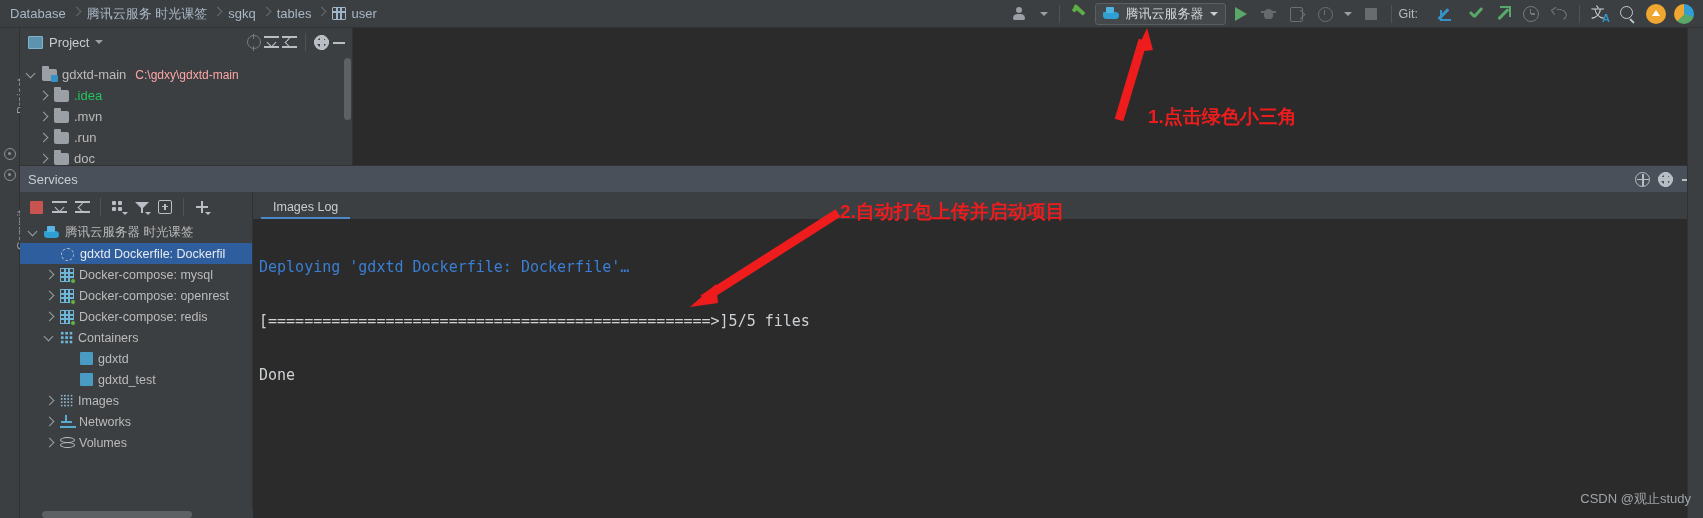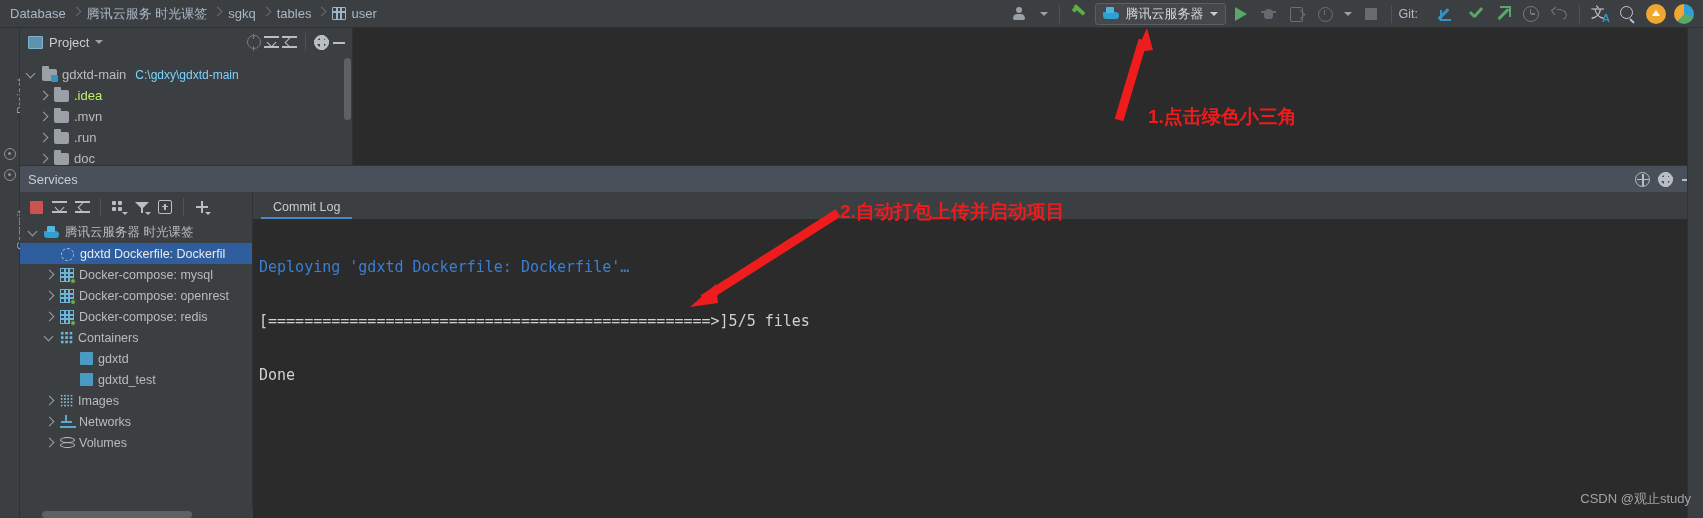--- a/index.html
+++ b/index.html
@@ -274,7 +274,7 @@
   }
   .pname { color: #bbbbbb; }
   .pname.excluded { color: #bef264; }
-  .ppath { color: #7dd3fc; font-size: 12px; margin-left: 4px; }
+  .ppath { color: #fca5a5; font-size: 12px; margin-left: 4px; }
 
   .pp-scroll {
     position: absolute; right: 1px; top: 30px; width: 7px; height: 62px;

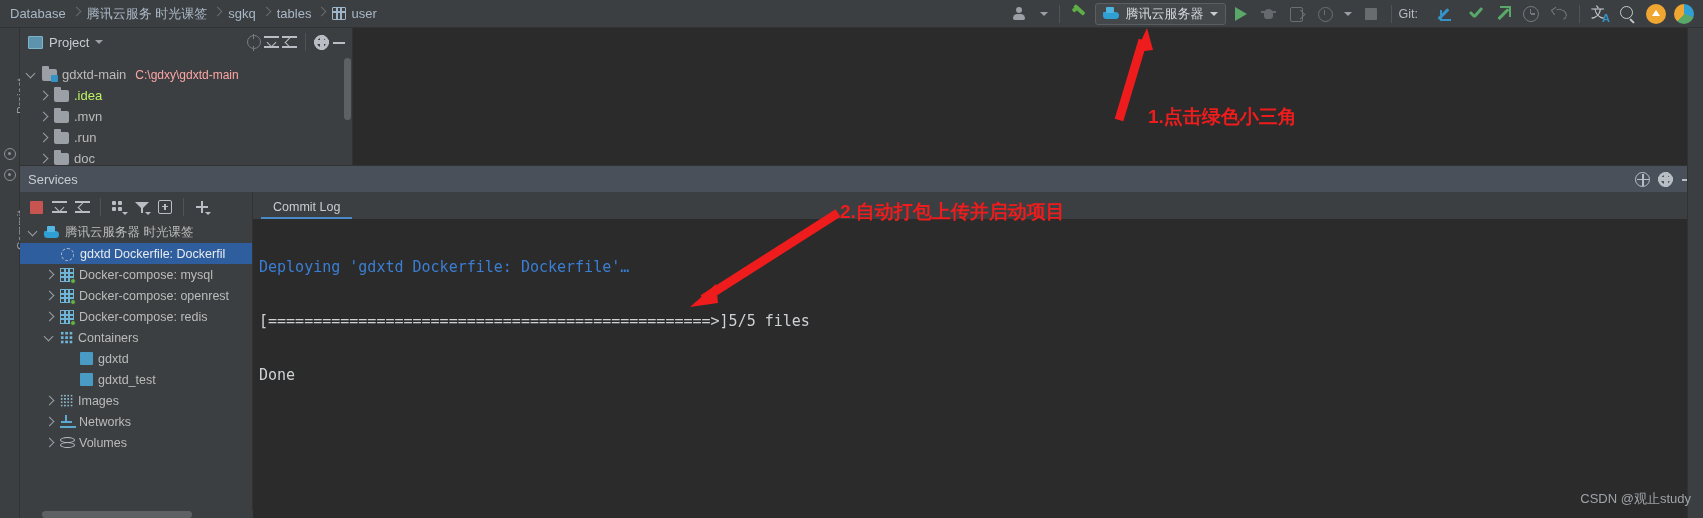--- a/index.html
+++ b/index.html
@@ -273,7 +273,7 @@
     background: #3592c4; border-radius: 1px;
   }
   .pname { color: #bbbbbb; }
-  .pname.excluded { color: #bef264; }
+  .pname.excluded { color: #22c55e; }
   .ppath { color: #fca5a5; font-size: 12px; margin-left: 4px; }
 
   .pp-scroll {

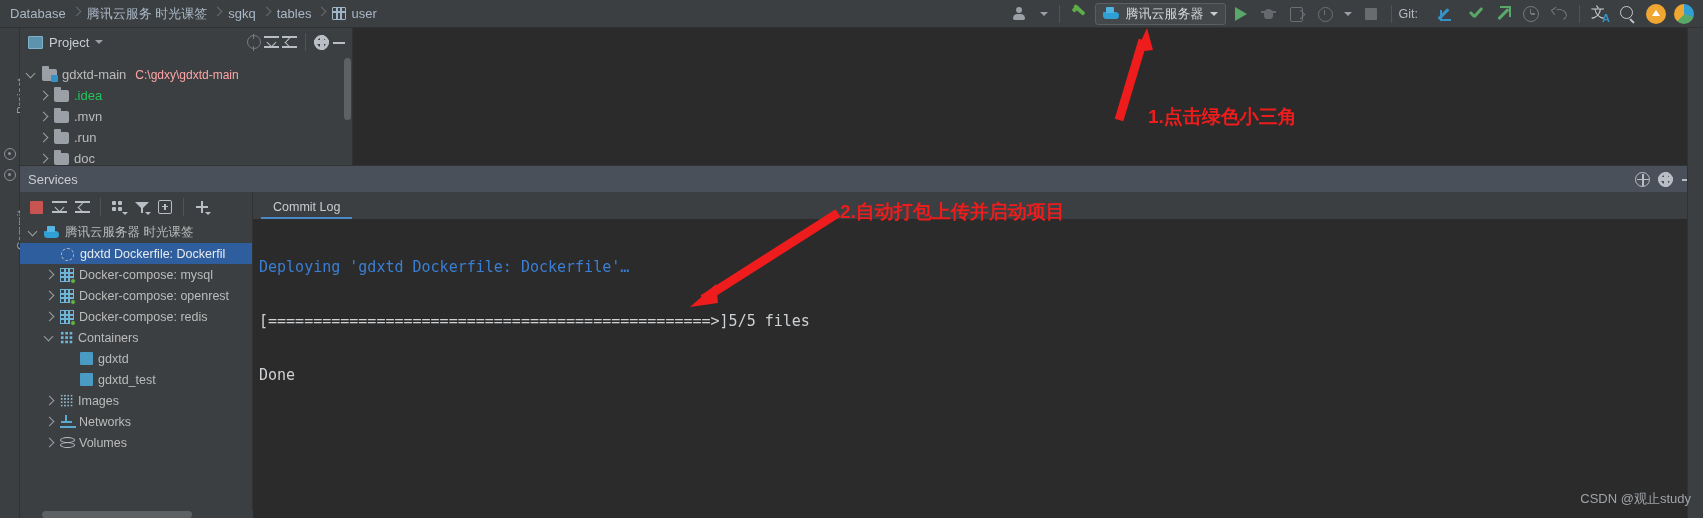--- a/index.html
+++ b/index.html
@@ -735,7 +735,7 @@
       <div class="svc-right">
         <div class="tabs-row">
           <div class="tab active">
-            <span>Commit Log</span>
+            <span>Images Log</span>
           </div>
         </div>
         <div class="console">

